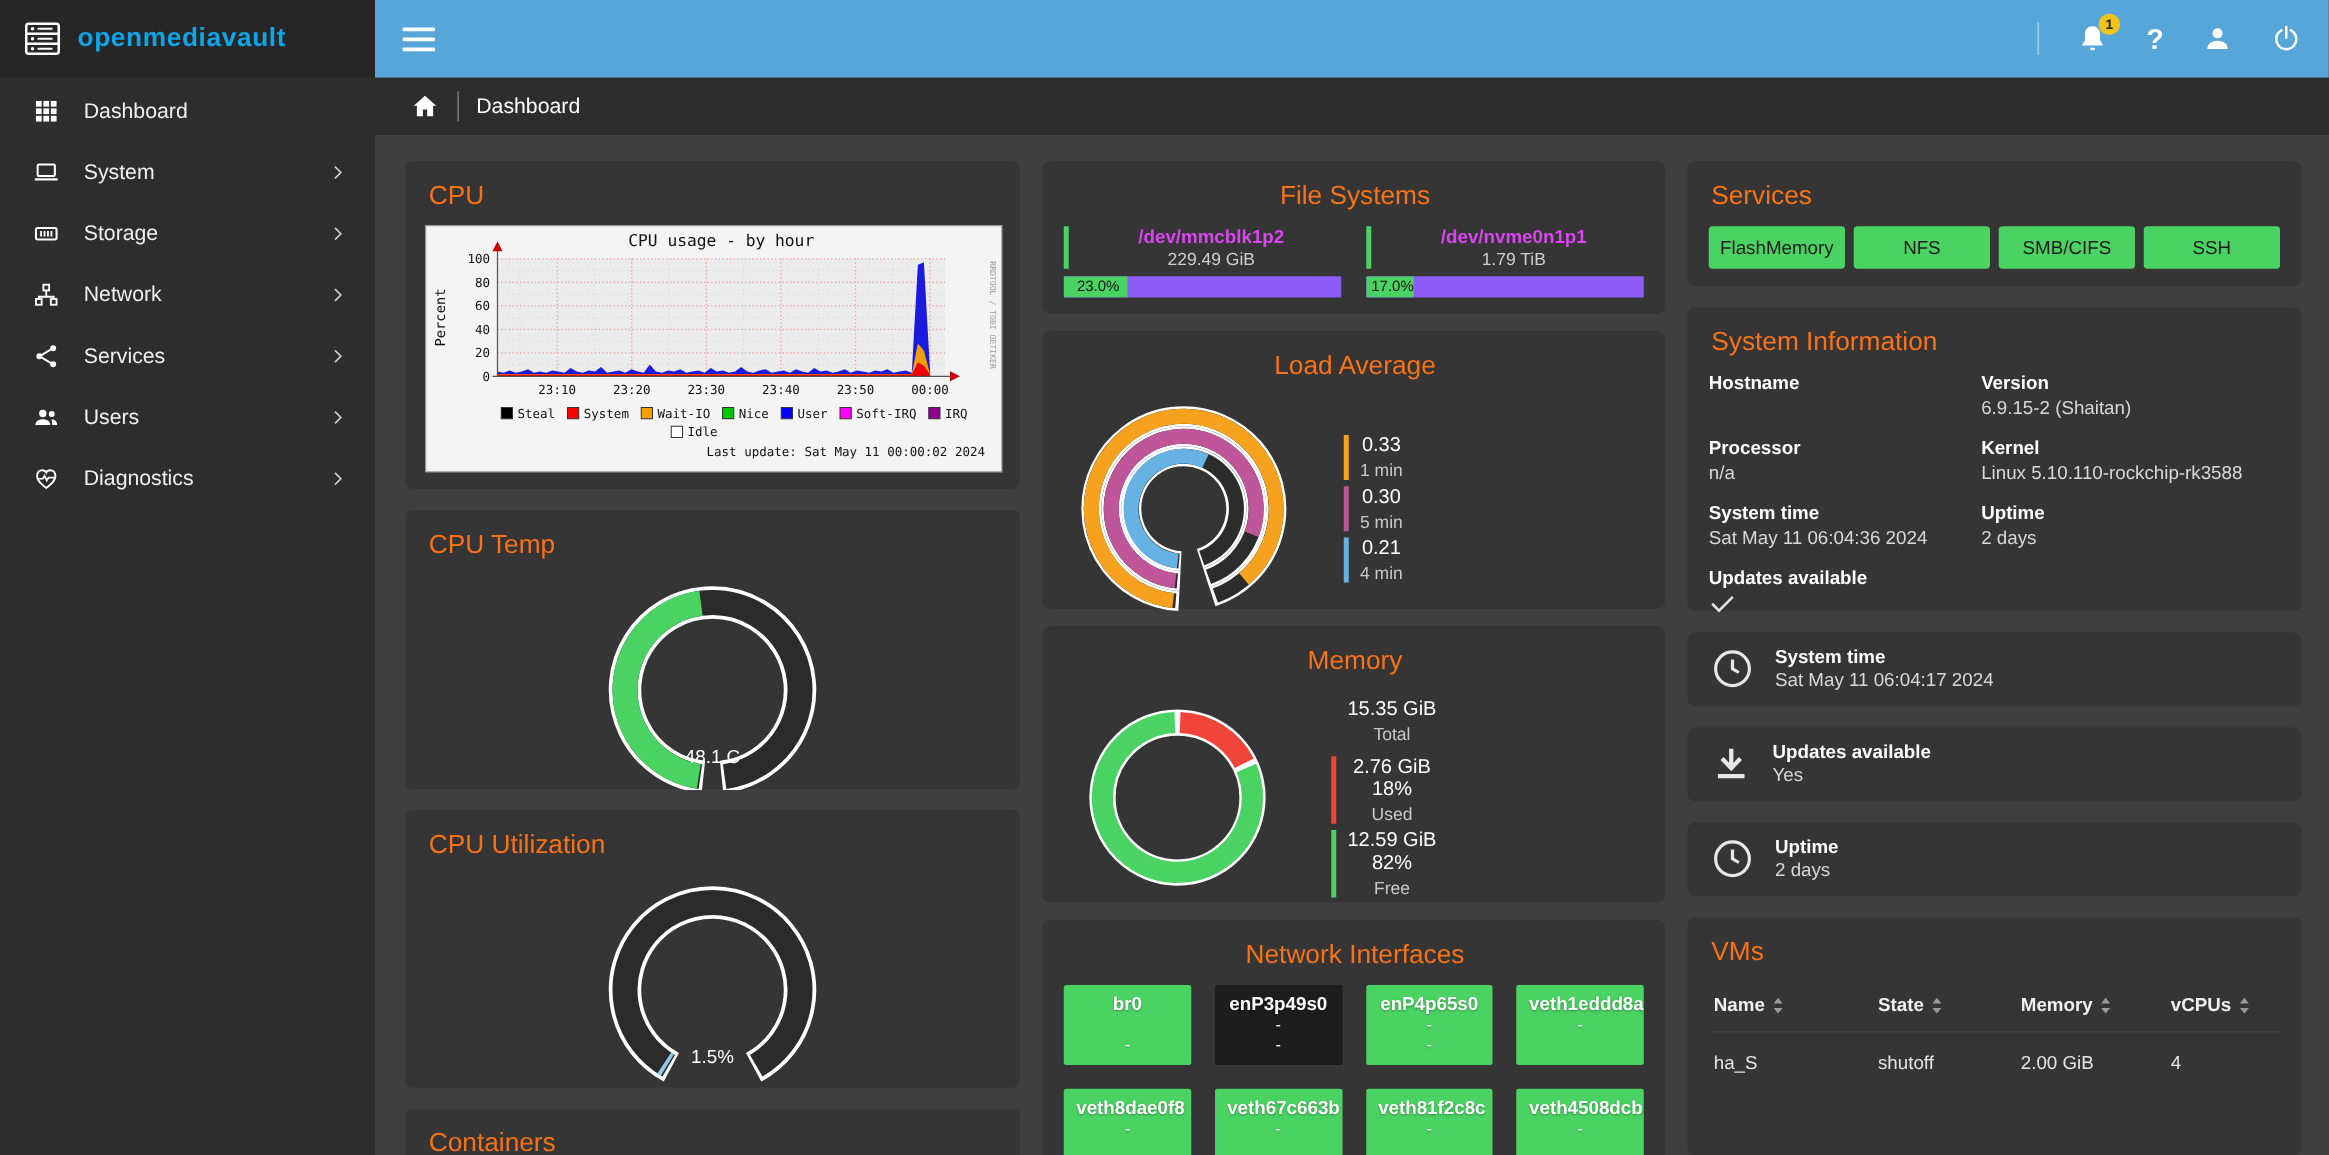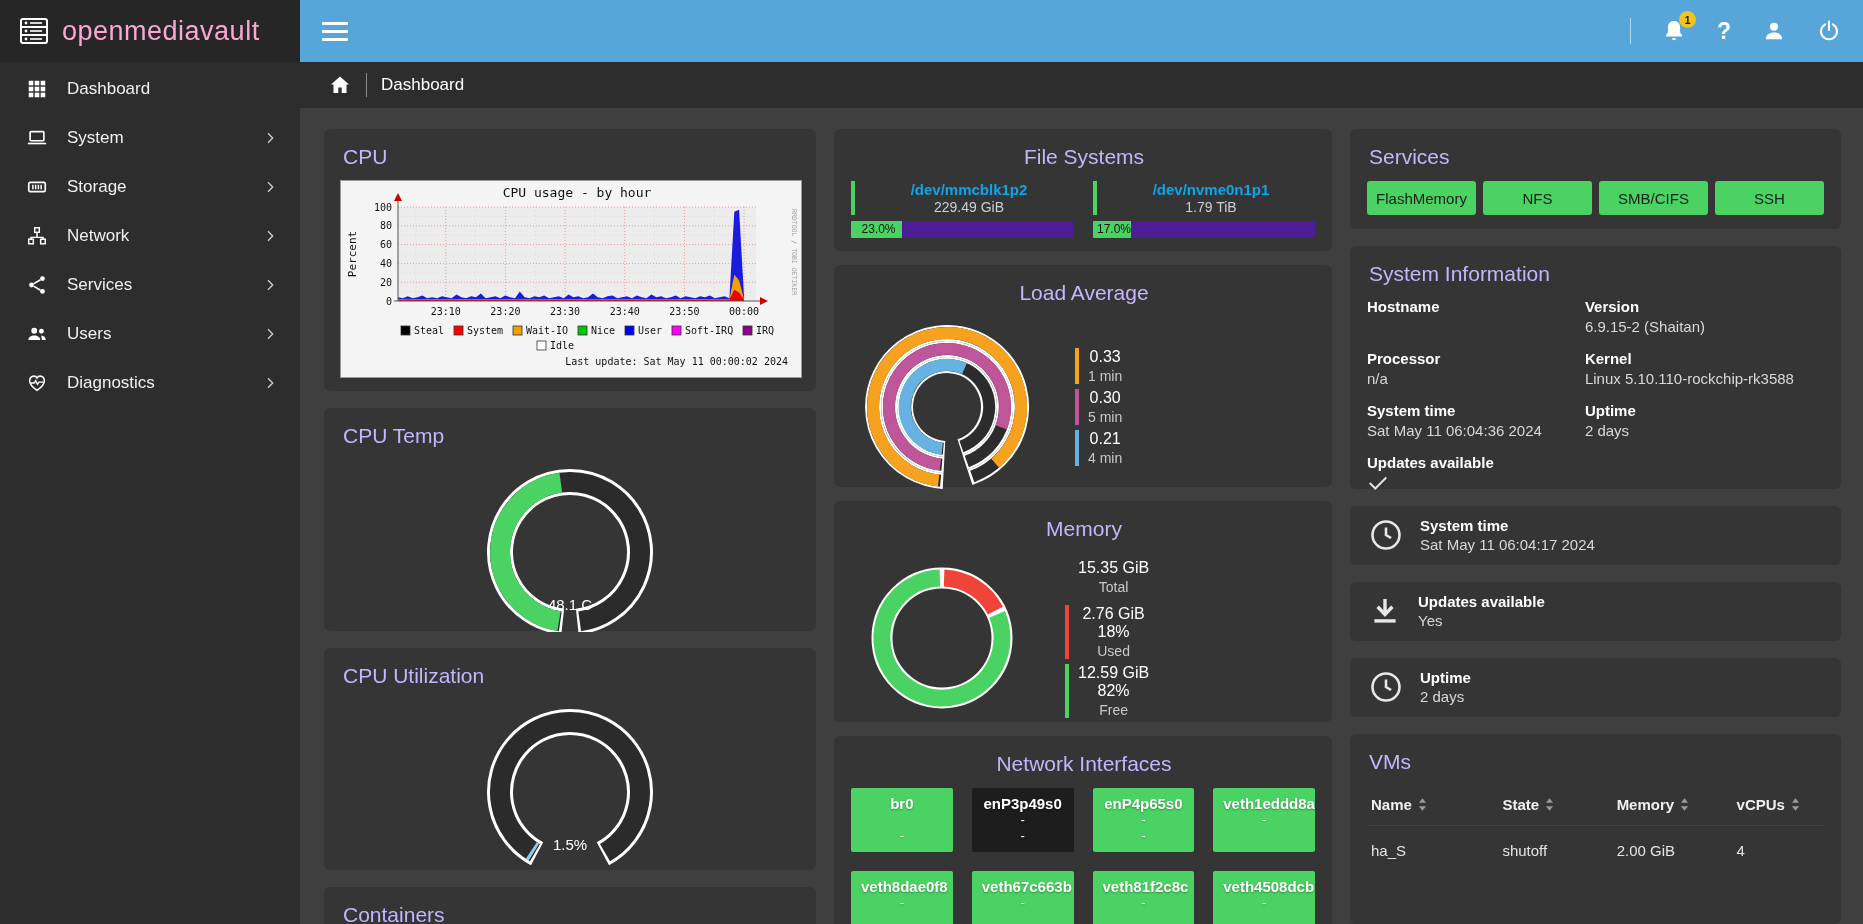--- a/index.html
+++ b/index.html
@@ -8,7 +8,7 @@
     font-family:"Liberation Sans", sans-serif; }
   .logo-strip { position:absolute; left:0; top:0; width:300px; height:62px;
     background:#262626; display:flex; align-items:center; padding-left:18px; gap:12px; z-index:3;}
-  .brand { color:#f9a8d4; font-size:27px; font-weight:400; letter-spacing:.5px; }
+  .brand { color:#0ea5e9; font-size:21px; font-weight:700; letter-spacing:.5px; }
   .topbar { position:absolute; left:300px; top:0; right:0; height:62px; background:#57a6da;
     display:flex; align-items:center; padding:0 22px; z-index:3;}
   .hamburger { width:26px; cursor:pointer; }

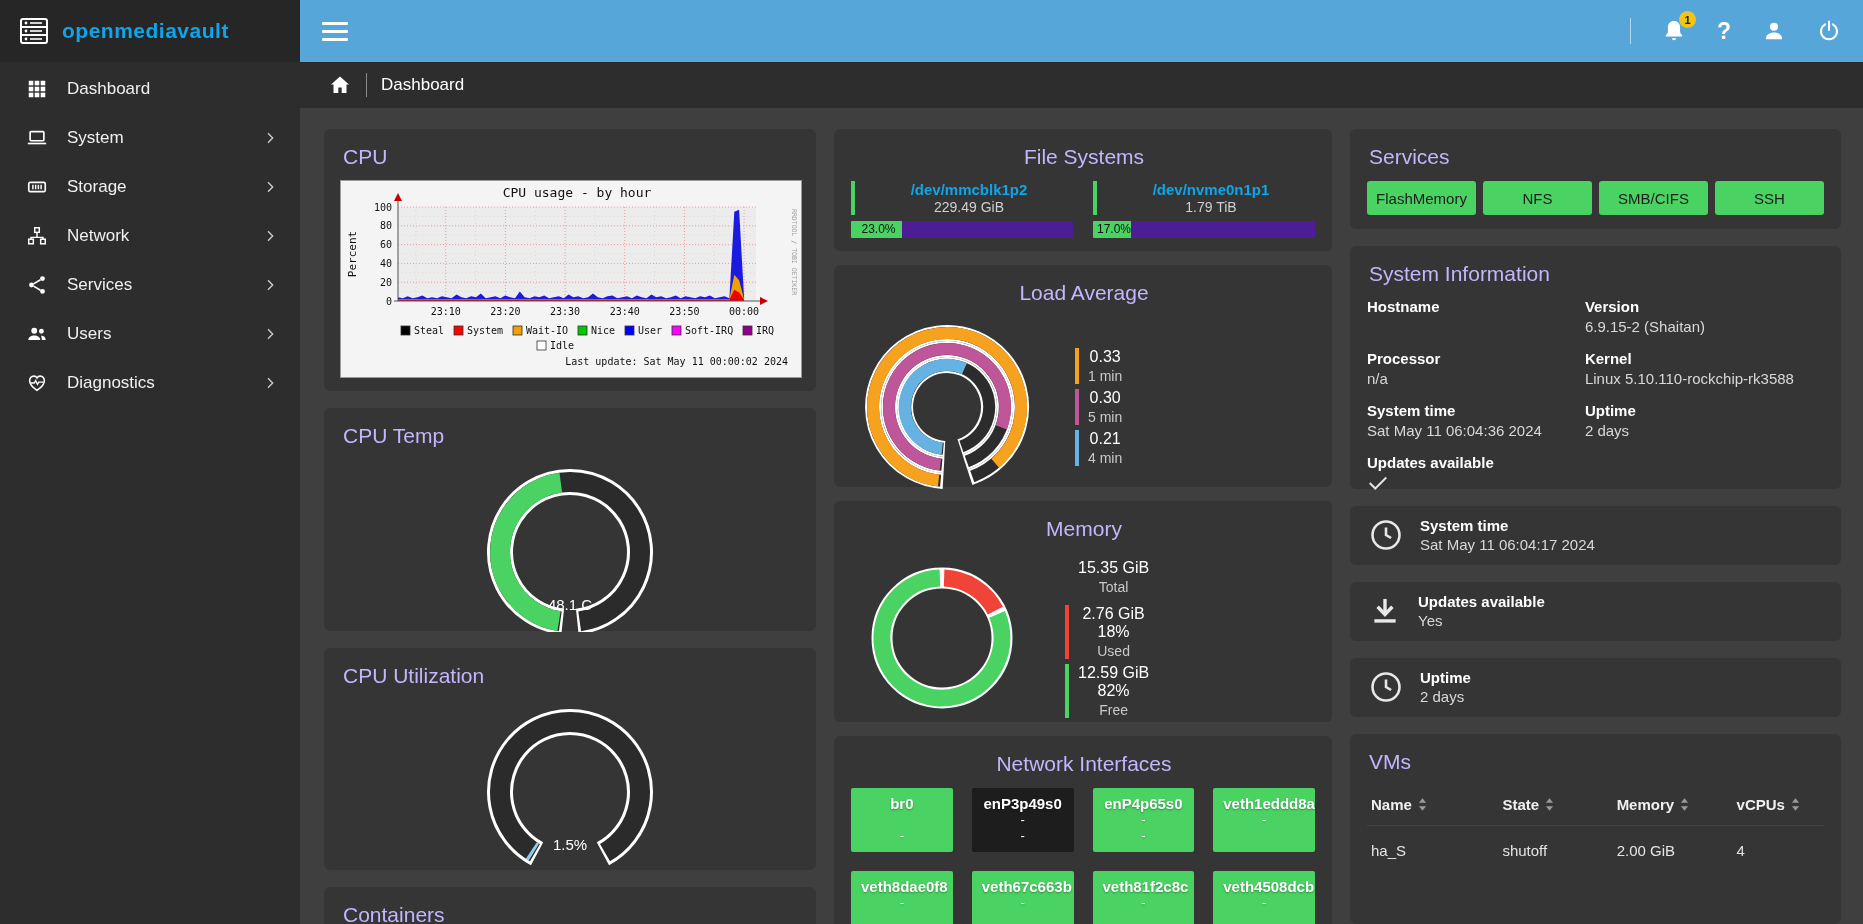--- a/index.html
+++ b/index.html
@@ -33,7 +33,7 @@
   .col { display:flex; flex-direction:column; }
   .col1 { width:492px; gap:17px; } .col2 { width:498px; gap:14px;text-align:center; } .col3 { width:491px; gap:17px; }
   .card { background:#353535; border-radius:6px; padding:14px 17px; color:#e8e8e8; }
-  .card-title { font-size:21px; font-weight:400; color:#c4b5fd; margin:2px 0 12px 2px; }
+  .card-title { font-size:21px; font-weight:400; color:#f97316; margin:2px 0 12px 2px; }
   
   .rrd-wrap { margin-top:2px; }
   

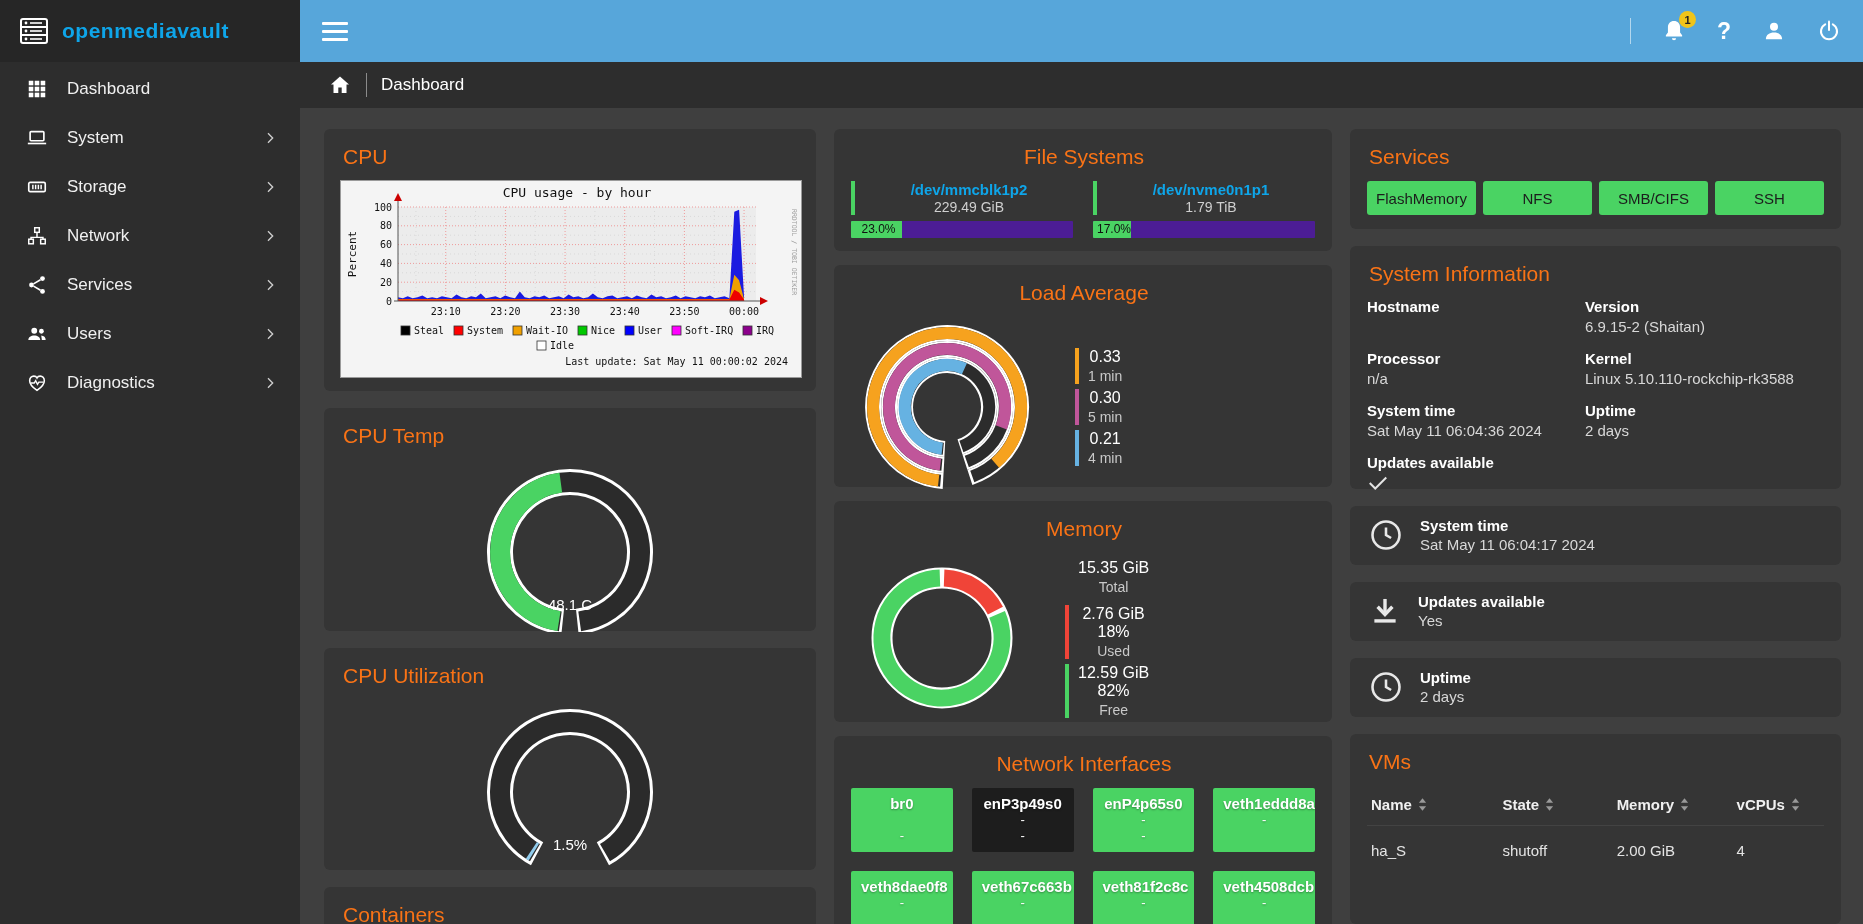--- a/index.html
+++ b/index.html
@@ -41,7 +41,7 @@
   
   .fs-grid { display:grid; grid-template-columns:1fr 1fr; gap:20px; }
   .fs-head { border-left:4px solid #4ad363; padding-left:10px; }
-  .fs-device { font-size:15px; font-weight:bold; color:#0ea5e9; }
+  .fs-device { font-size:15px; font-weight:bold; color:#d946ef; }
   .fs-size { font-size:14px; color:#cfcfcf; margin-top:1px; }
   .fs-bar { margin-top:6px; height:17px; background:#4c1d95; border-radius:1px; overflow:hidden; }
   .fs-fill { height:100%; background:#4ad363; color:#111; font-size:12px; line-height:17px;

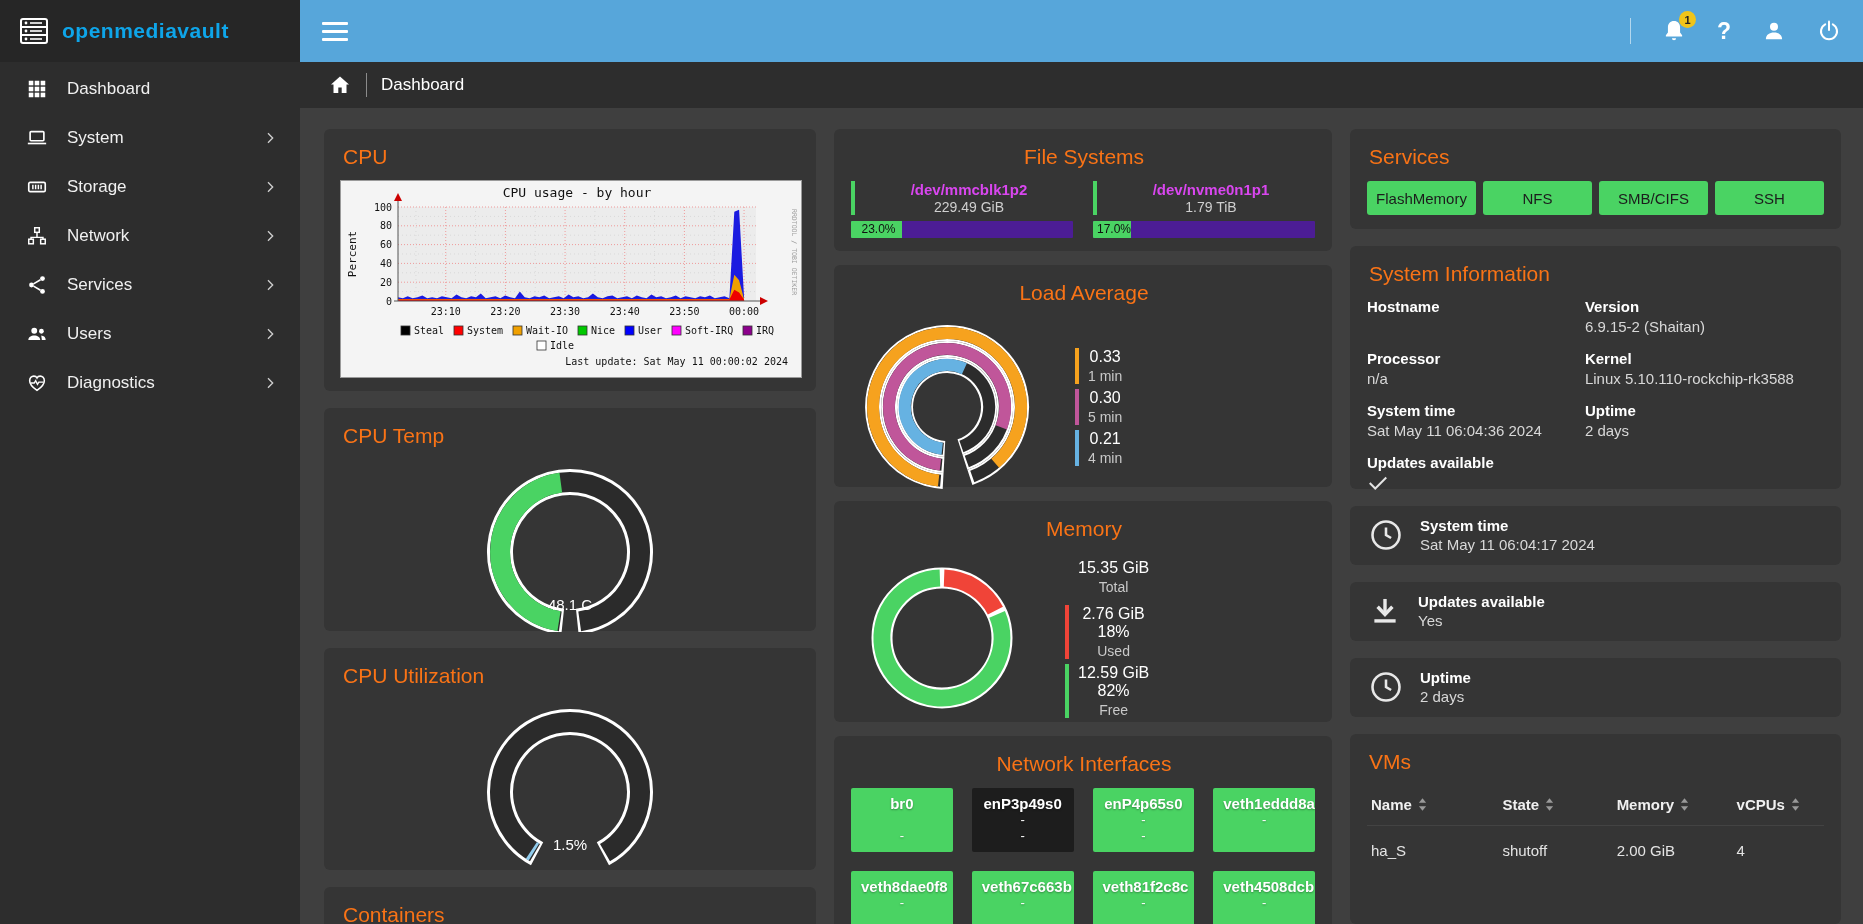--- a/index.html
+++ b/index.html
@@ -43,7 +43,7 @@
   .fs-head { border-left:4px solid #4ad363; padding-left:10px; }
   .fs-device { font-size:15px; font-weight:bold; color:#d946ef; }
   .fs-size { font-size:14px; color:#cfcfcf; margin-top:1px; }
-  .fs-bar { margin-top:6px; height:17px; background:#4c1d95; border-radius:1px; overflow:hidden; }
+  .fs-bar { margin-top:6px; height:17px; background:#8b5cf6; border-radius:1px; overflow:hidden; }
   .fs-fill { height:100%; background:#4ad363; color:#111; font-size:12px; line-height:17px;
     padding-left:4px; white-space:nowrap; }
   

